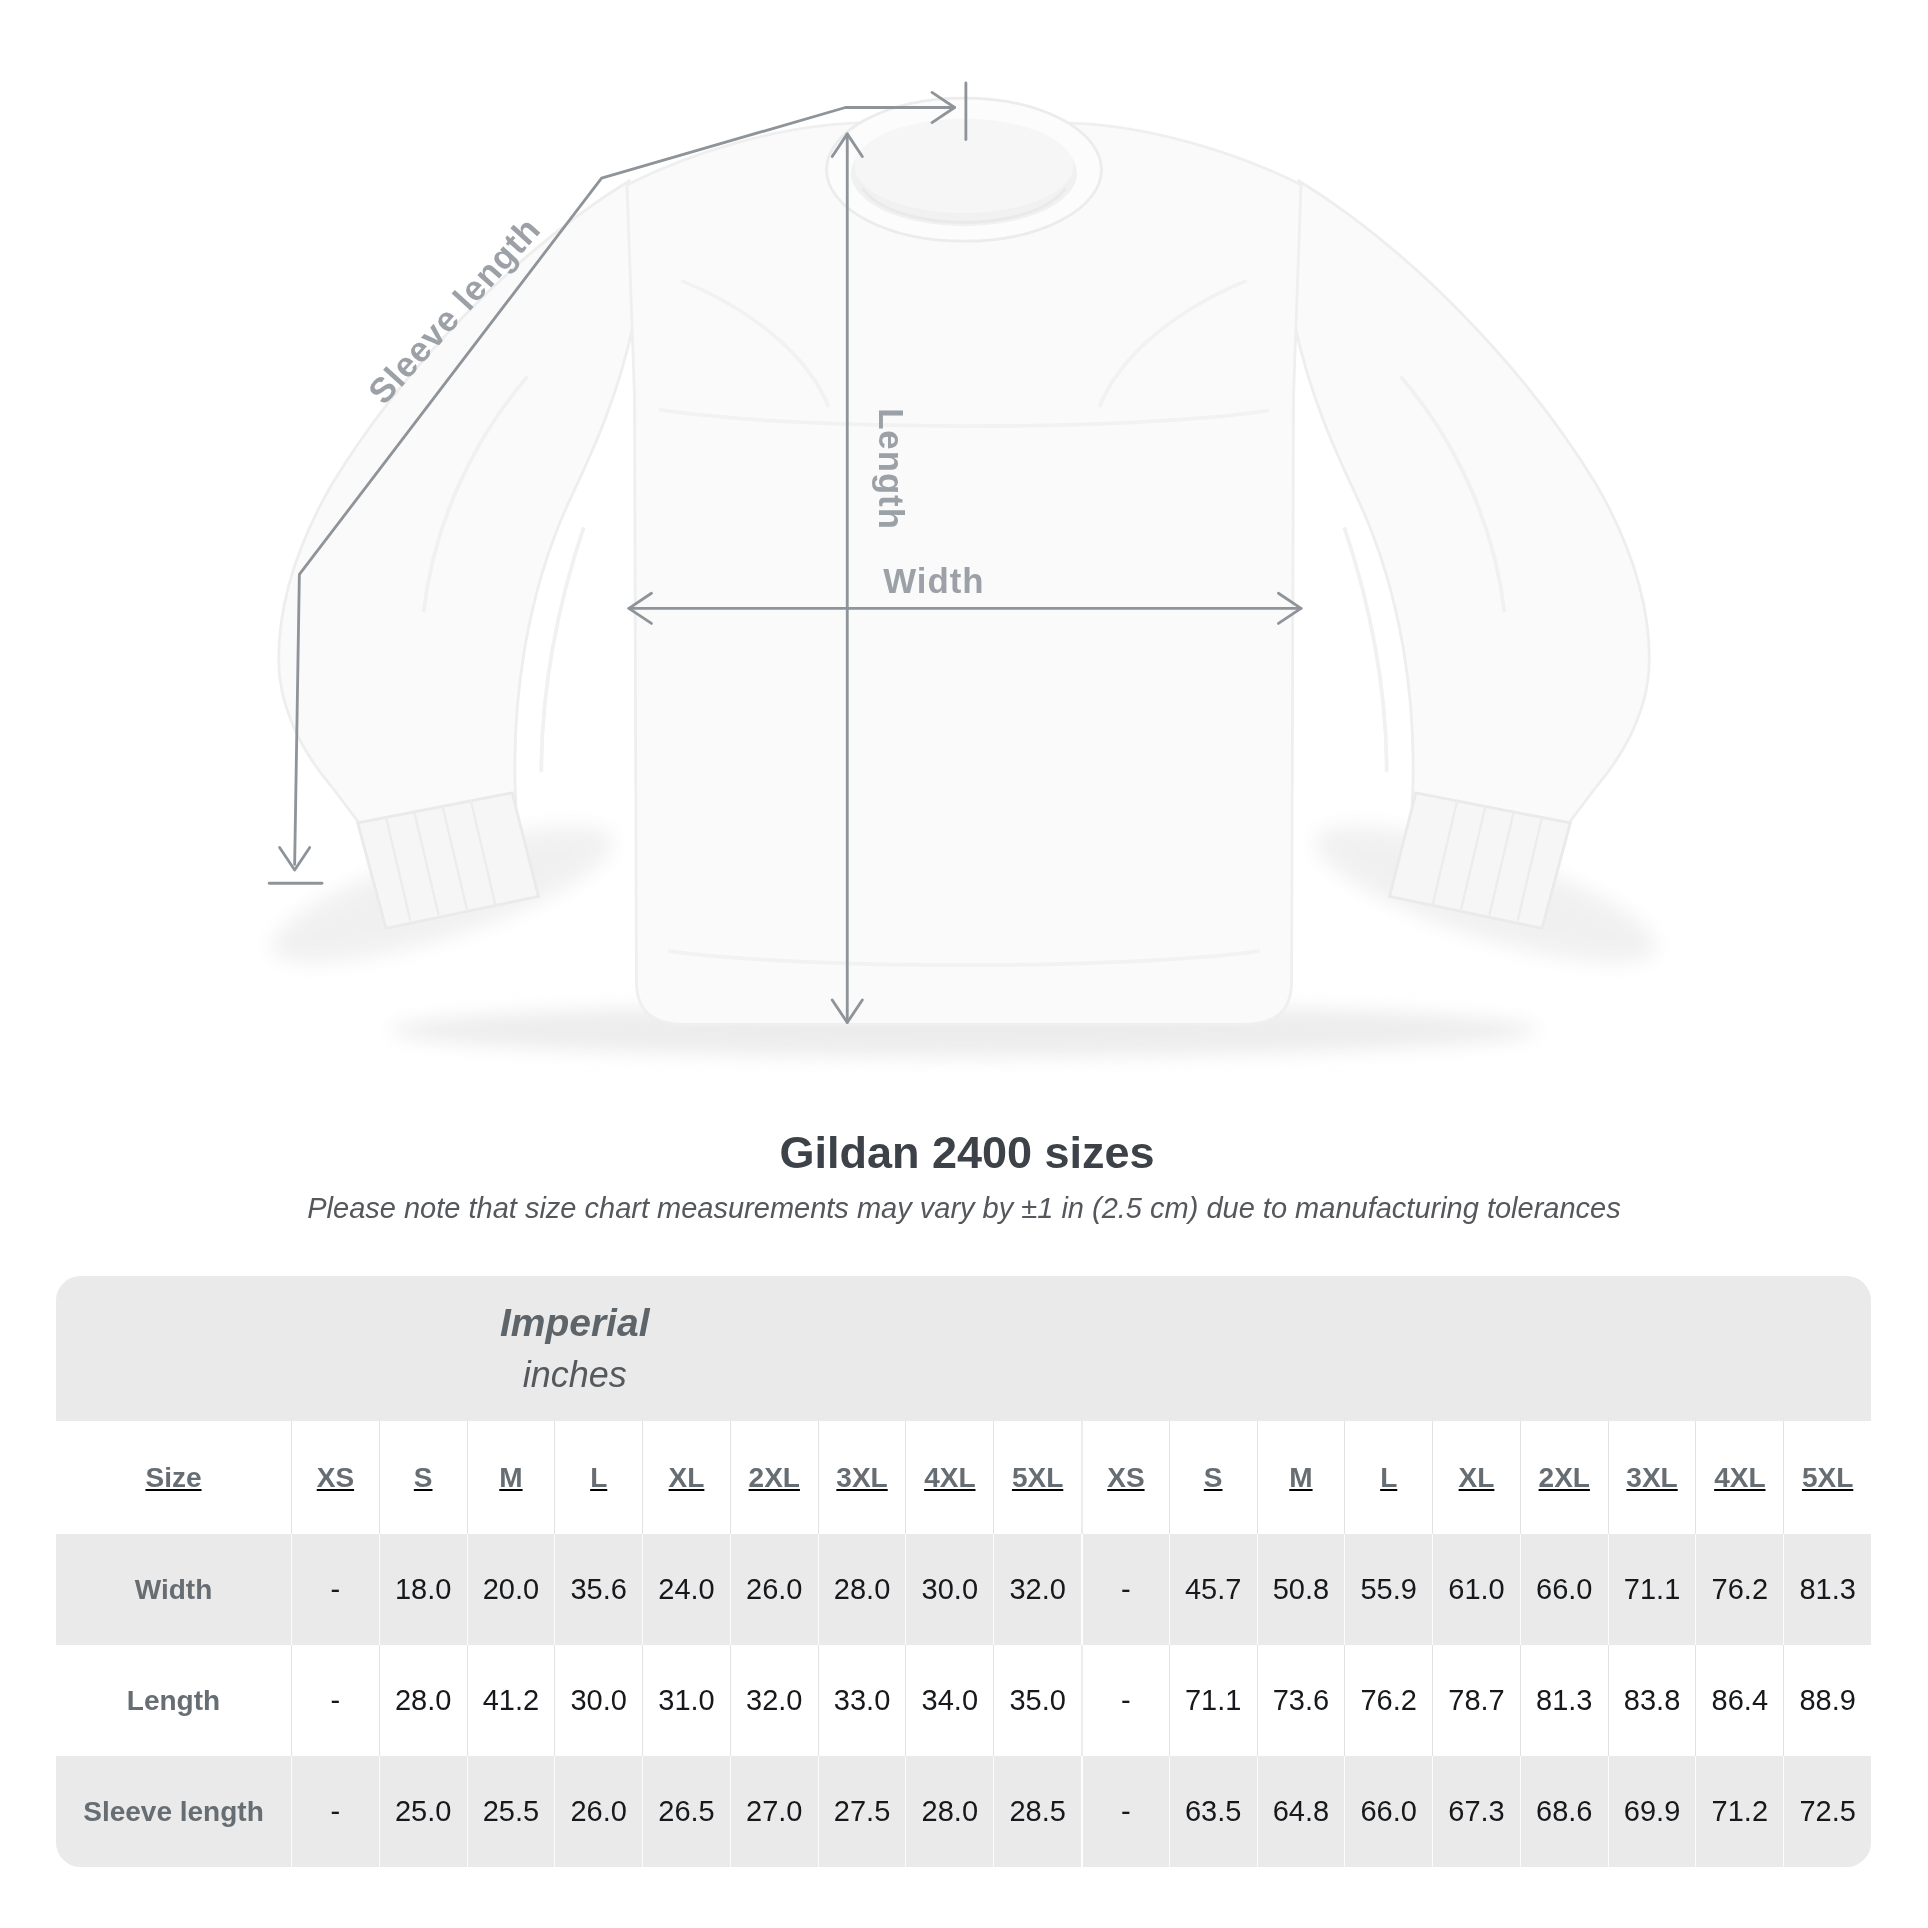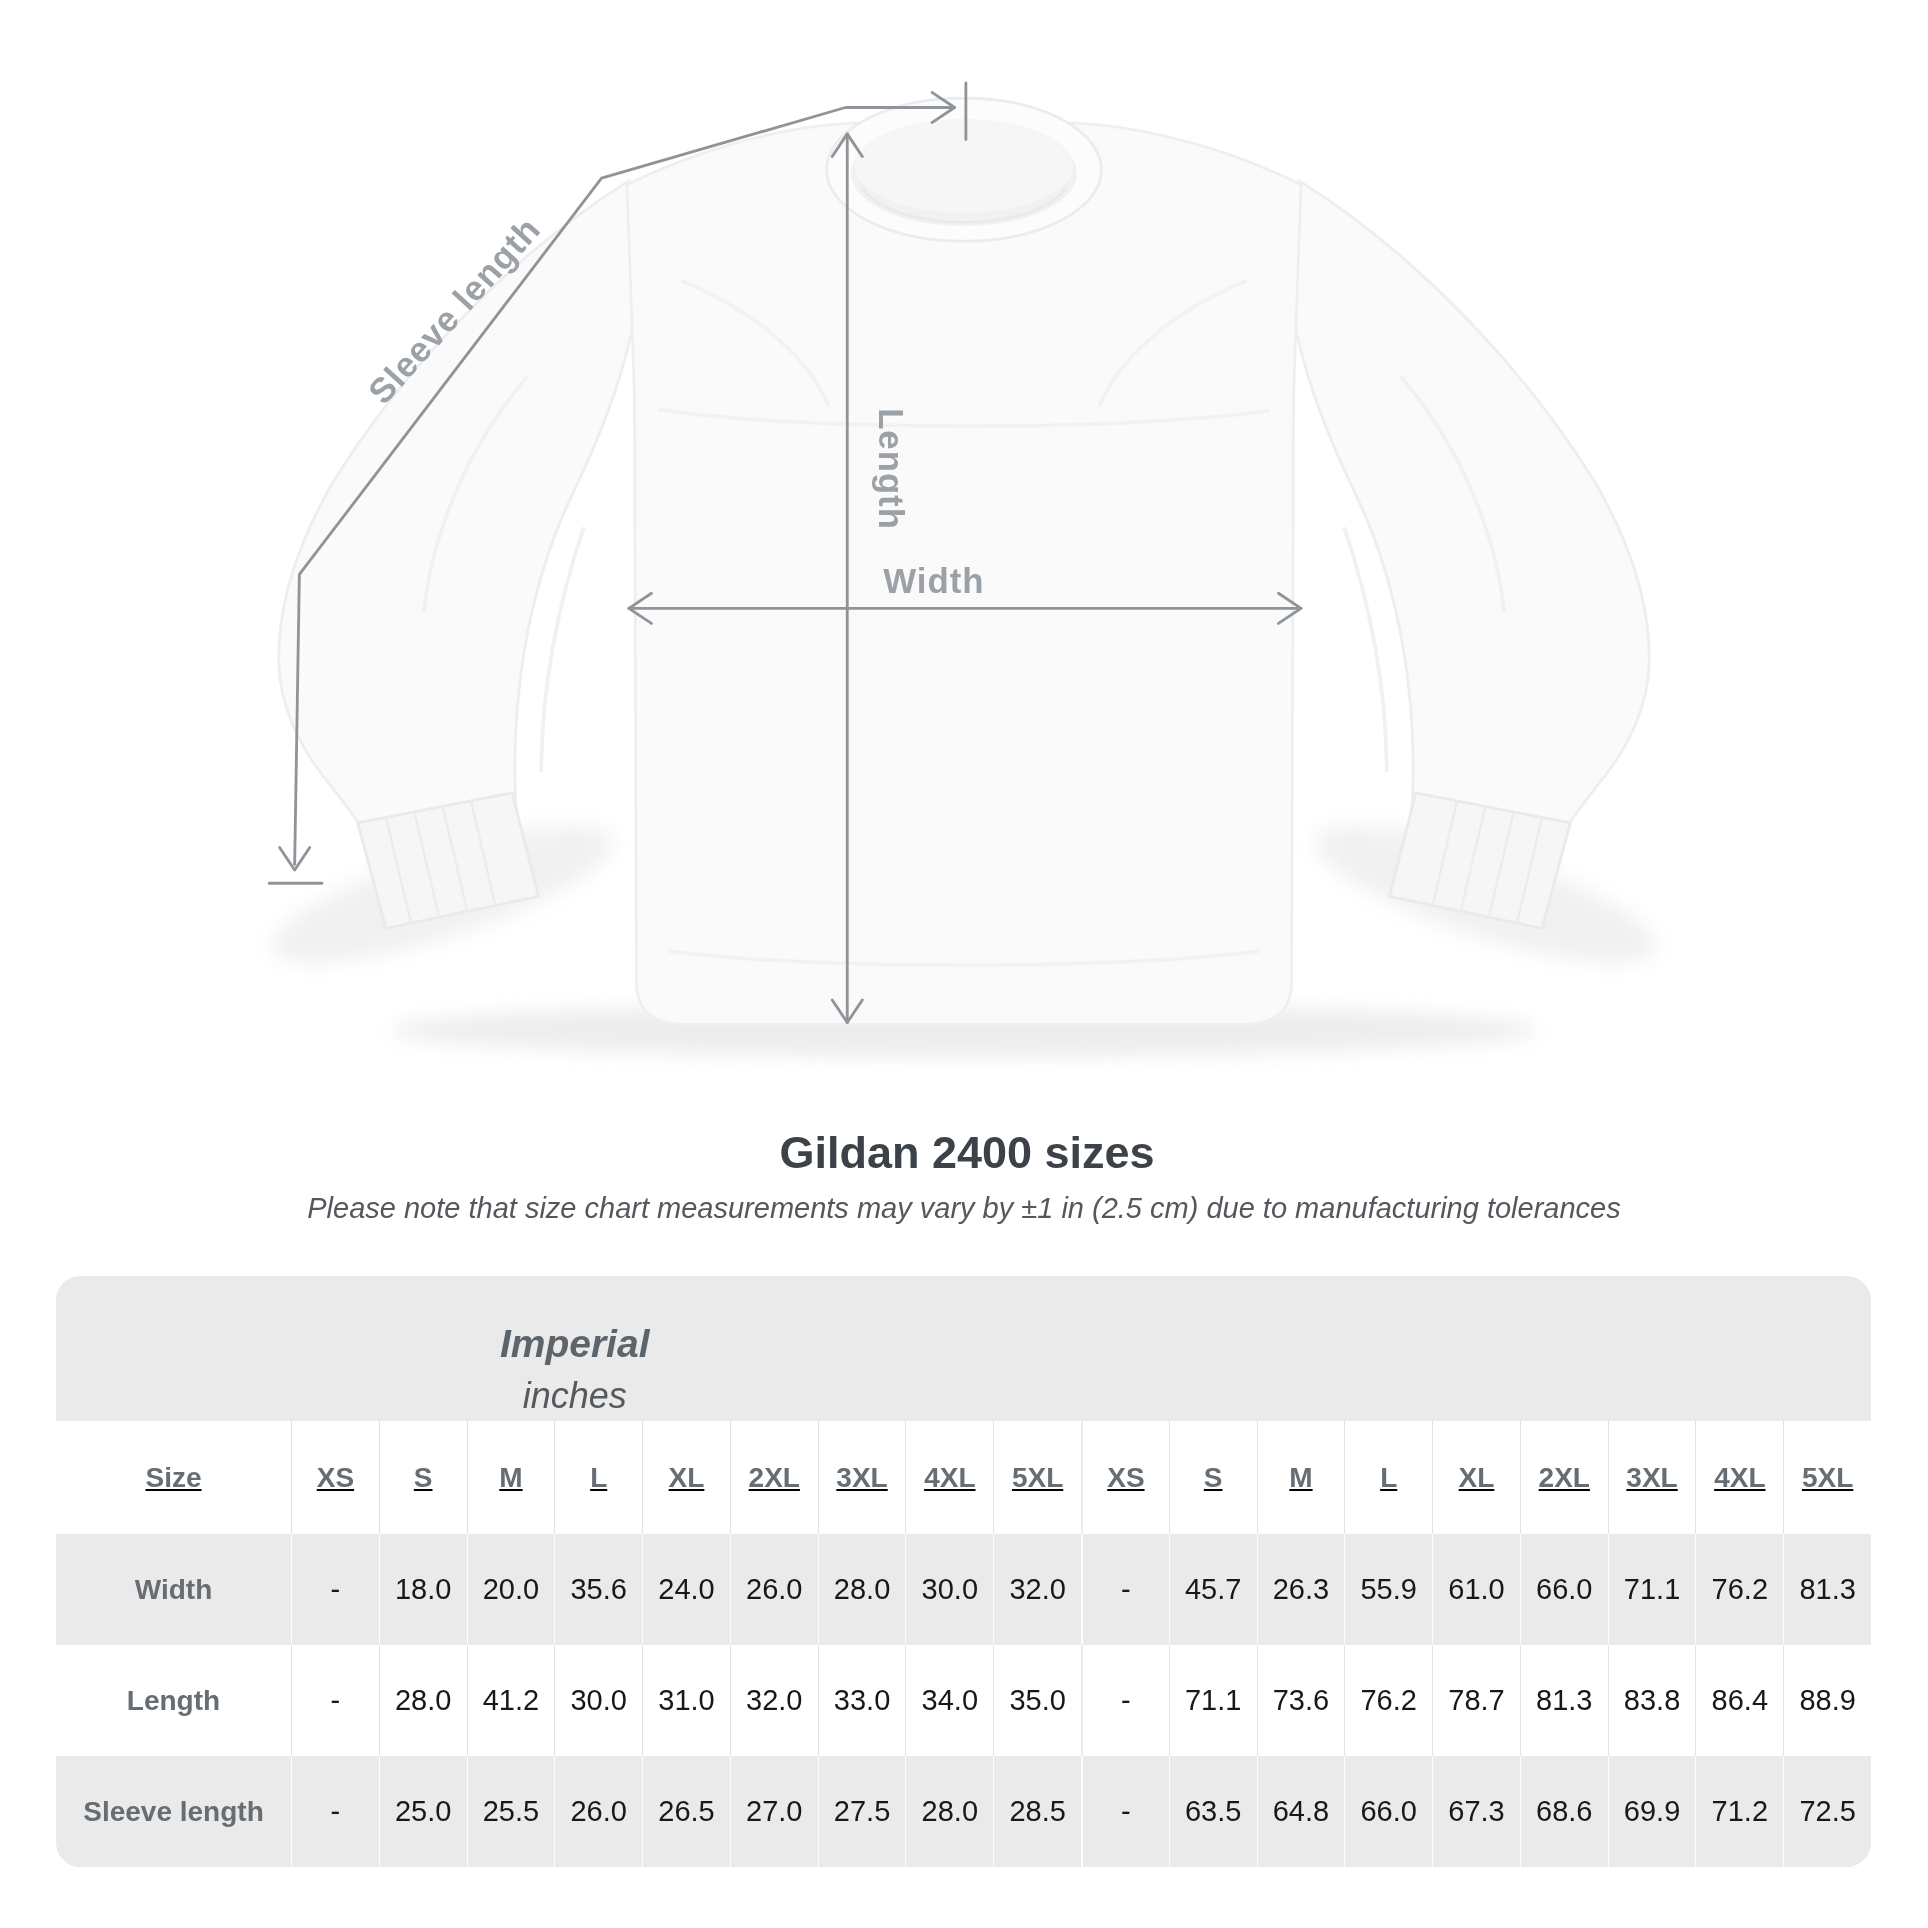--- a/index.html
+++ b/index.html
@@ -34,7 +34,7 @@
     position:absolute;top:1276px;left:56px;width:1815px;
     background:var(--table-bg);border-radius:24.5px;overflow:hidden;
   }
-  .units-band{display:grid;grid-template-columns:1102fr 826fr;height:103px;margin-top:42px;}
+  .units-band{display:grid;grid-template-columns:1102fr 826fr;height:145px;}
   .unit-group{display:flex;flex-direction:column;align-items:center;justify-content:center;gap:8.5px;}
   .unit-name{font-size:39px;font-weight:bold;font-style:italic;color:#5d646a;}
   .unit-sub{font-size:36px;font-style:italic;color:#55595d;}

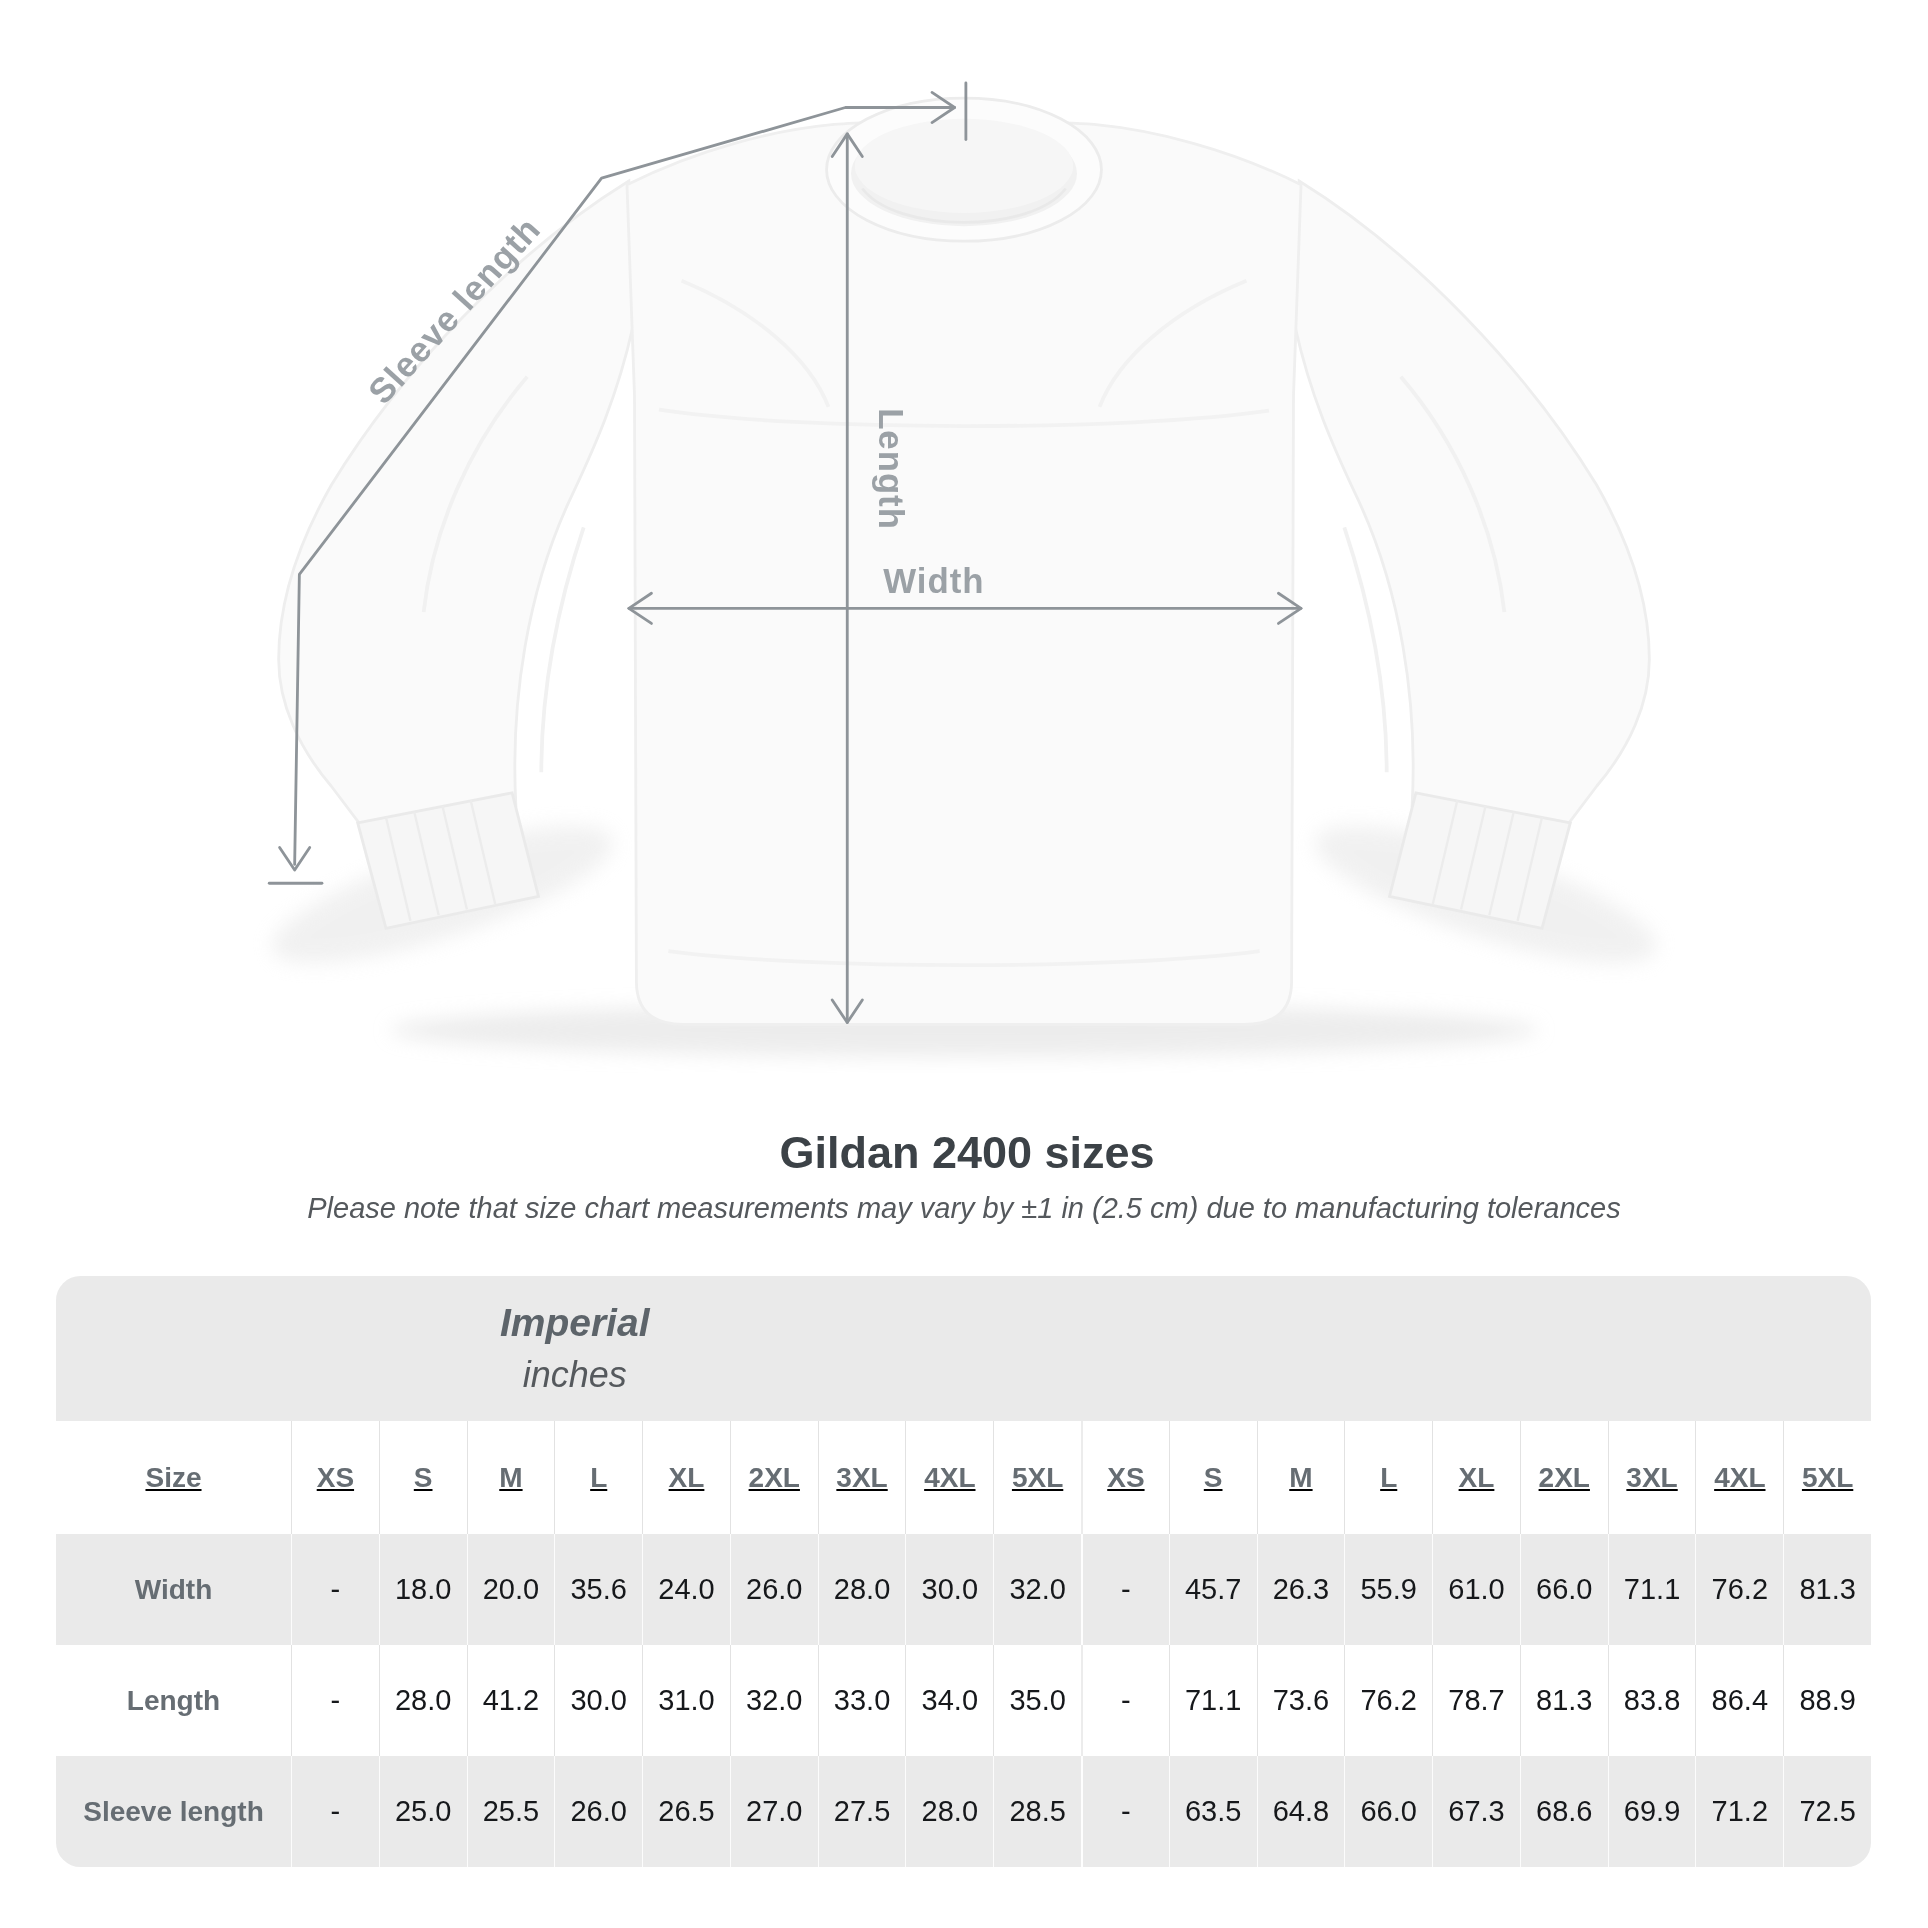--- a/index.html
+++ b/index.html
@@ -161,7 +161,7 @@
         <div class="cell sep">32.0</div>
         <div class="cell sep-wide">-</div>
         <div class="cell sep">45.7</div>
-        <div class="cell sep">26.3</div>
+        <div class="cell sep">50.8</div>
         <div class="cell sep">55.9</div>
         <div class="cell sep">61.0</div>
         <div class="cell sep">66.0</div>

